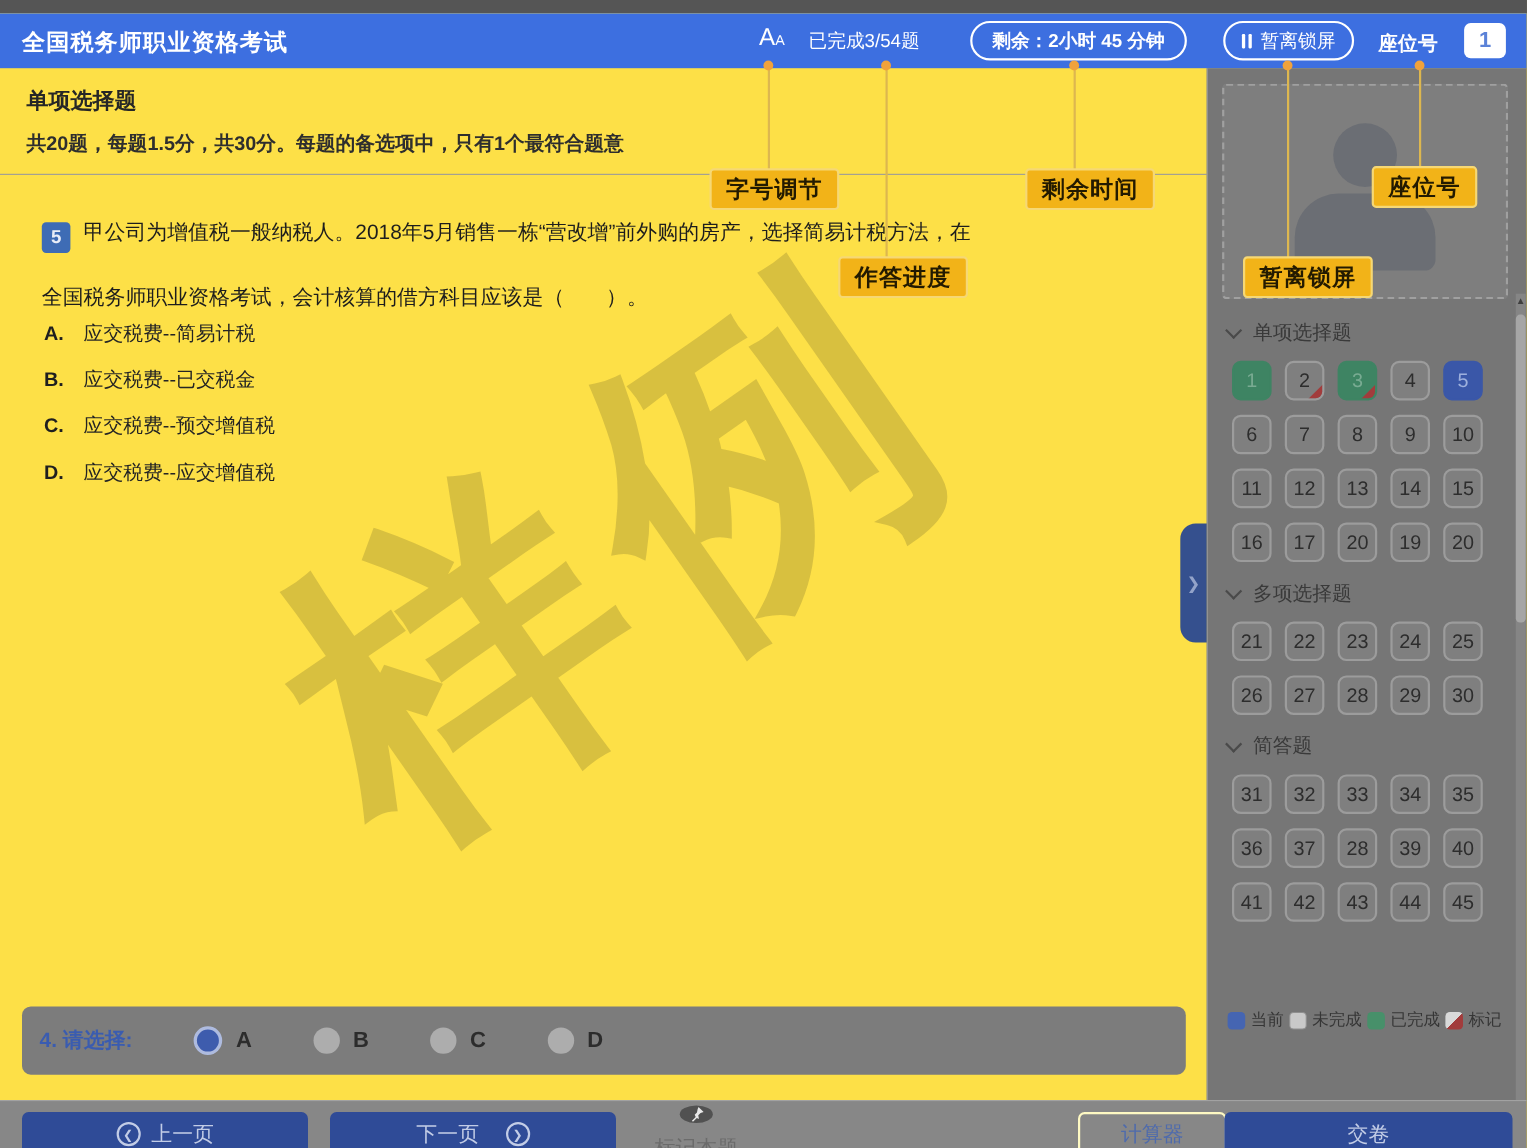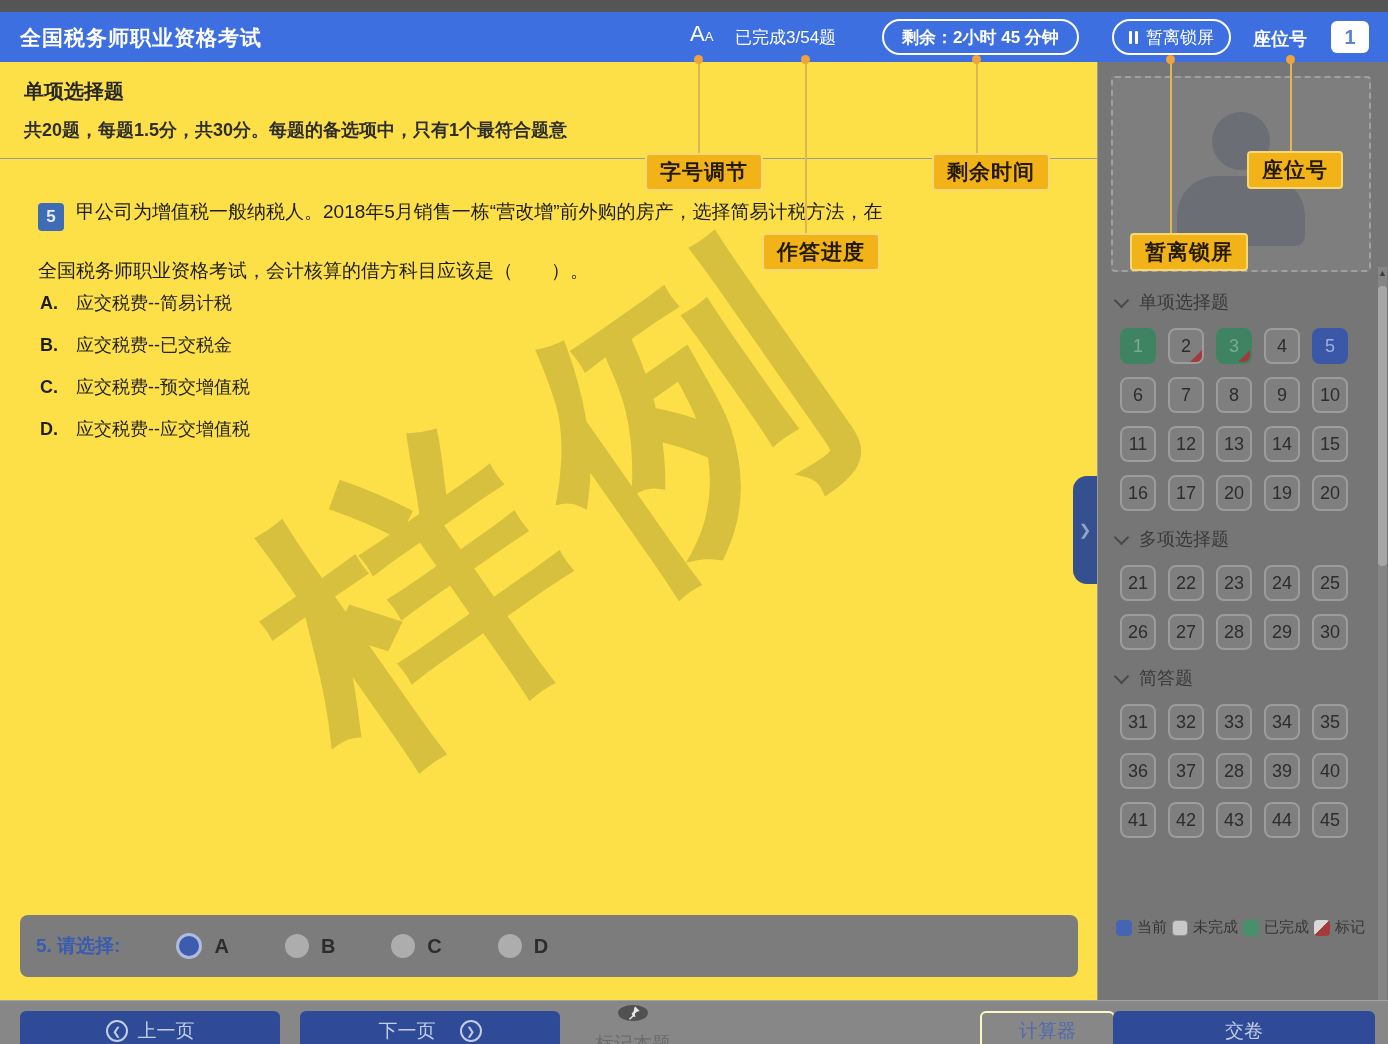--- a/index.html
+++ b/index.html
@@ -177,7 +177,7 @@
       </div>
 
     <div class="ansbar">
-      <span class="ans-prompt">5. 请选择:</span>
+      <span class="ans-prompt">4. 请选择:</span>
       <span style="display:flex;align-items:center">
           <div class="choice sel">
             <div class="radio"></div>

